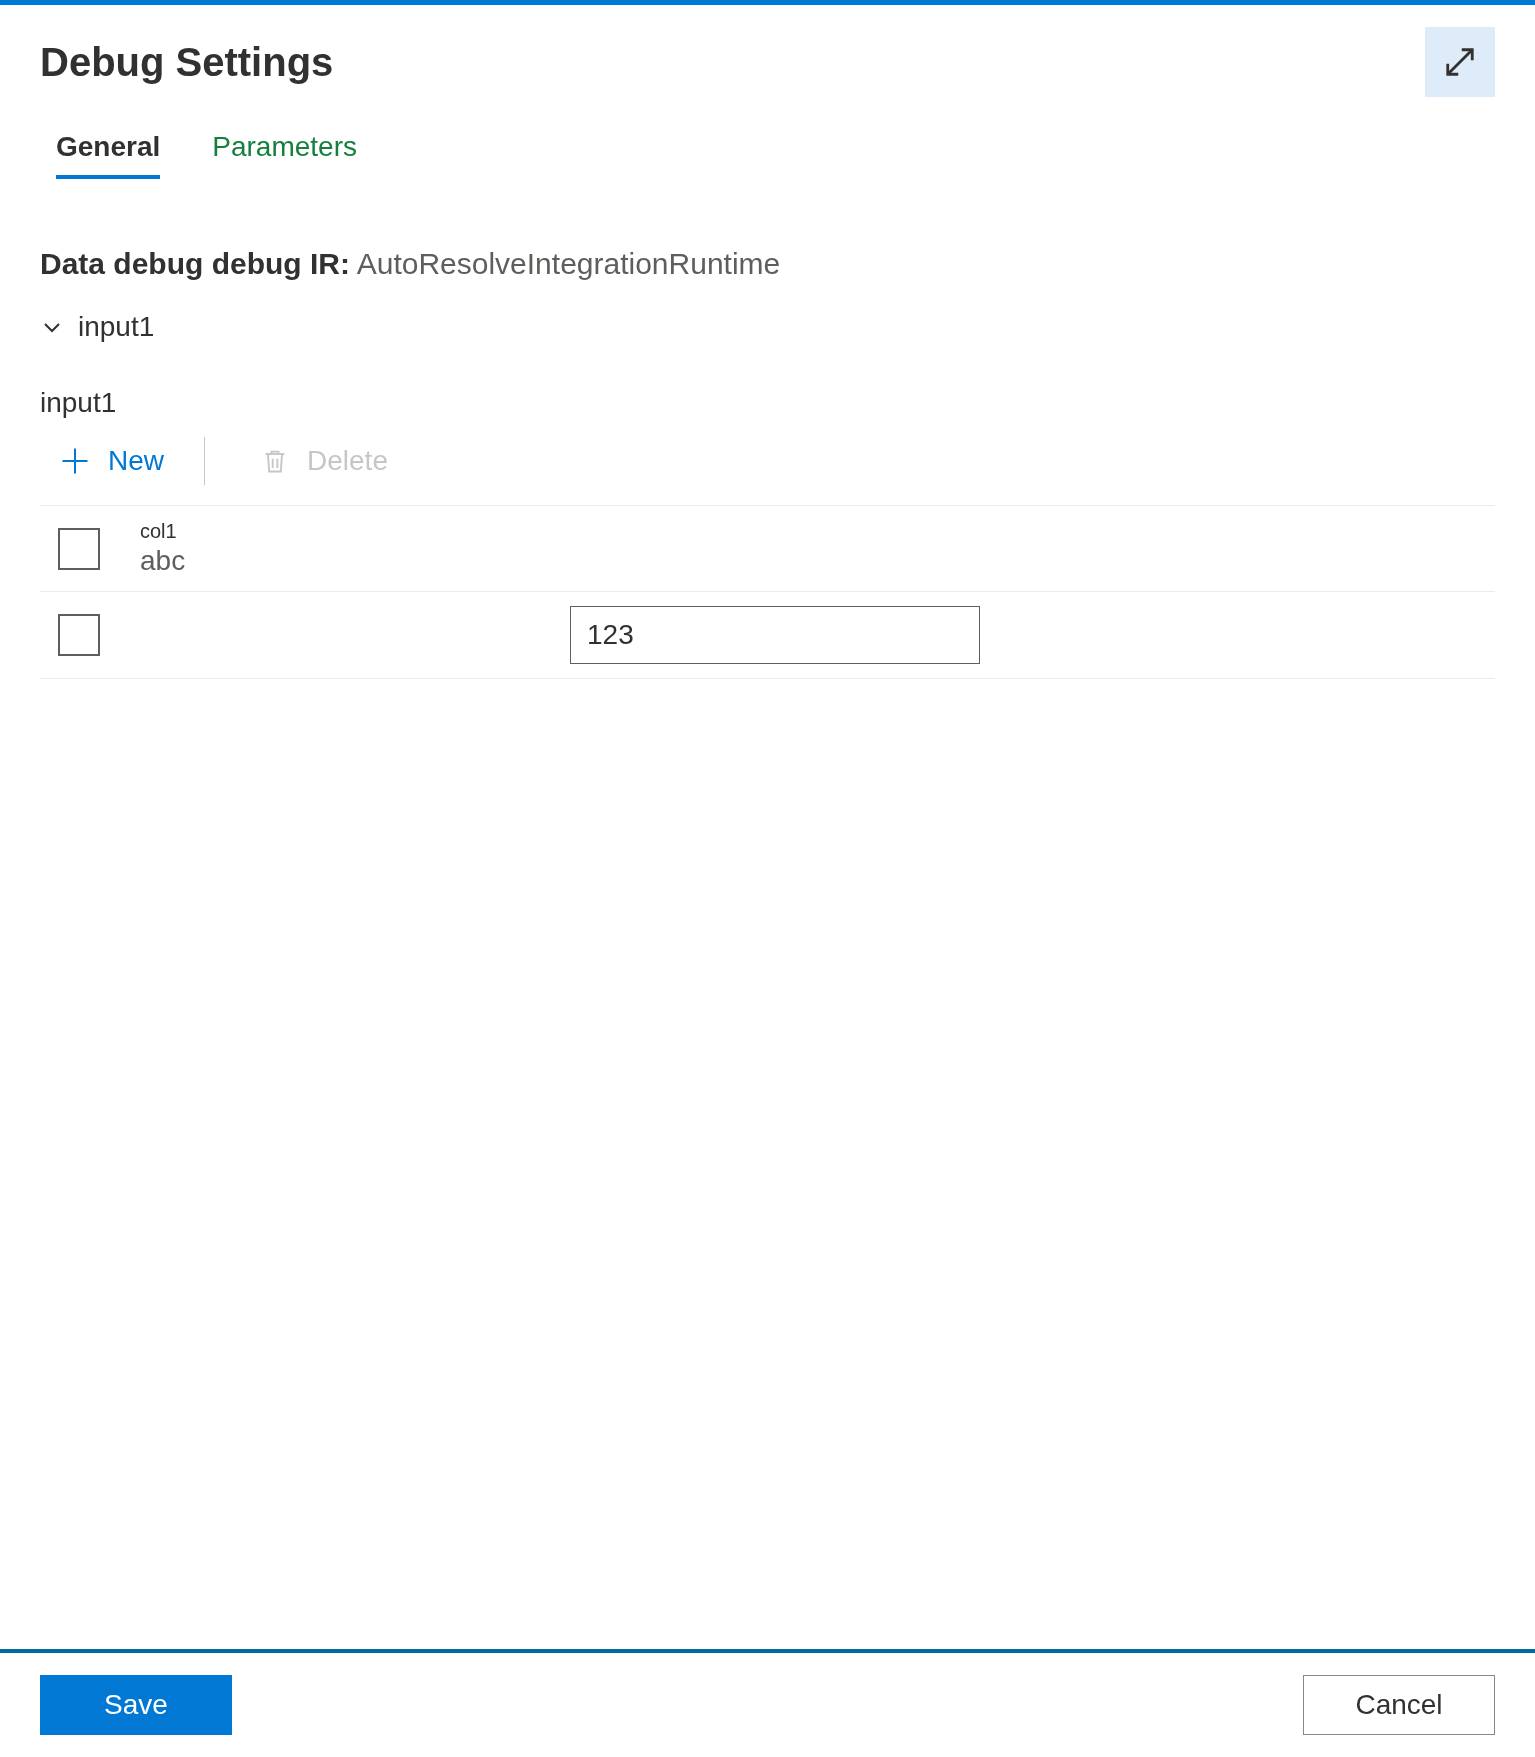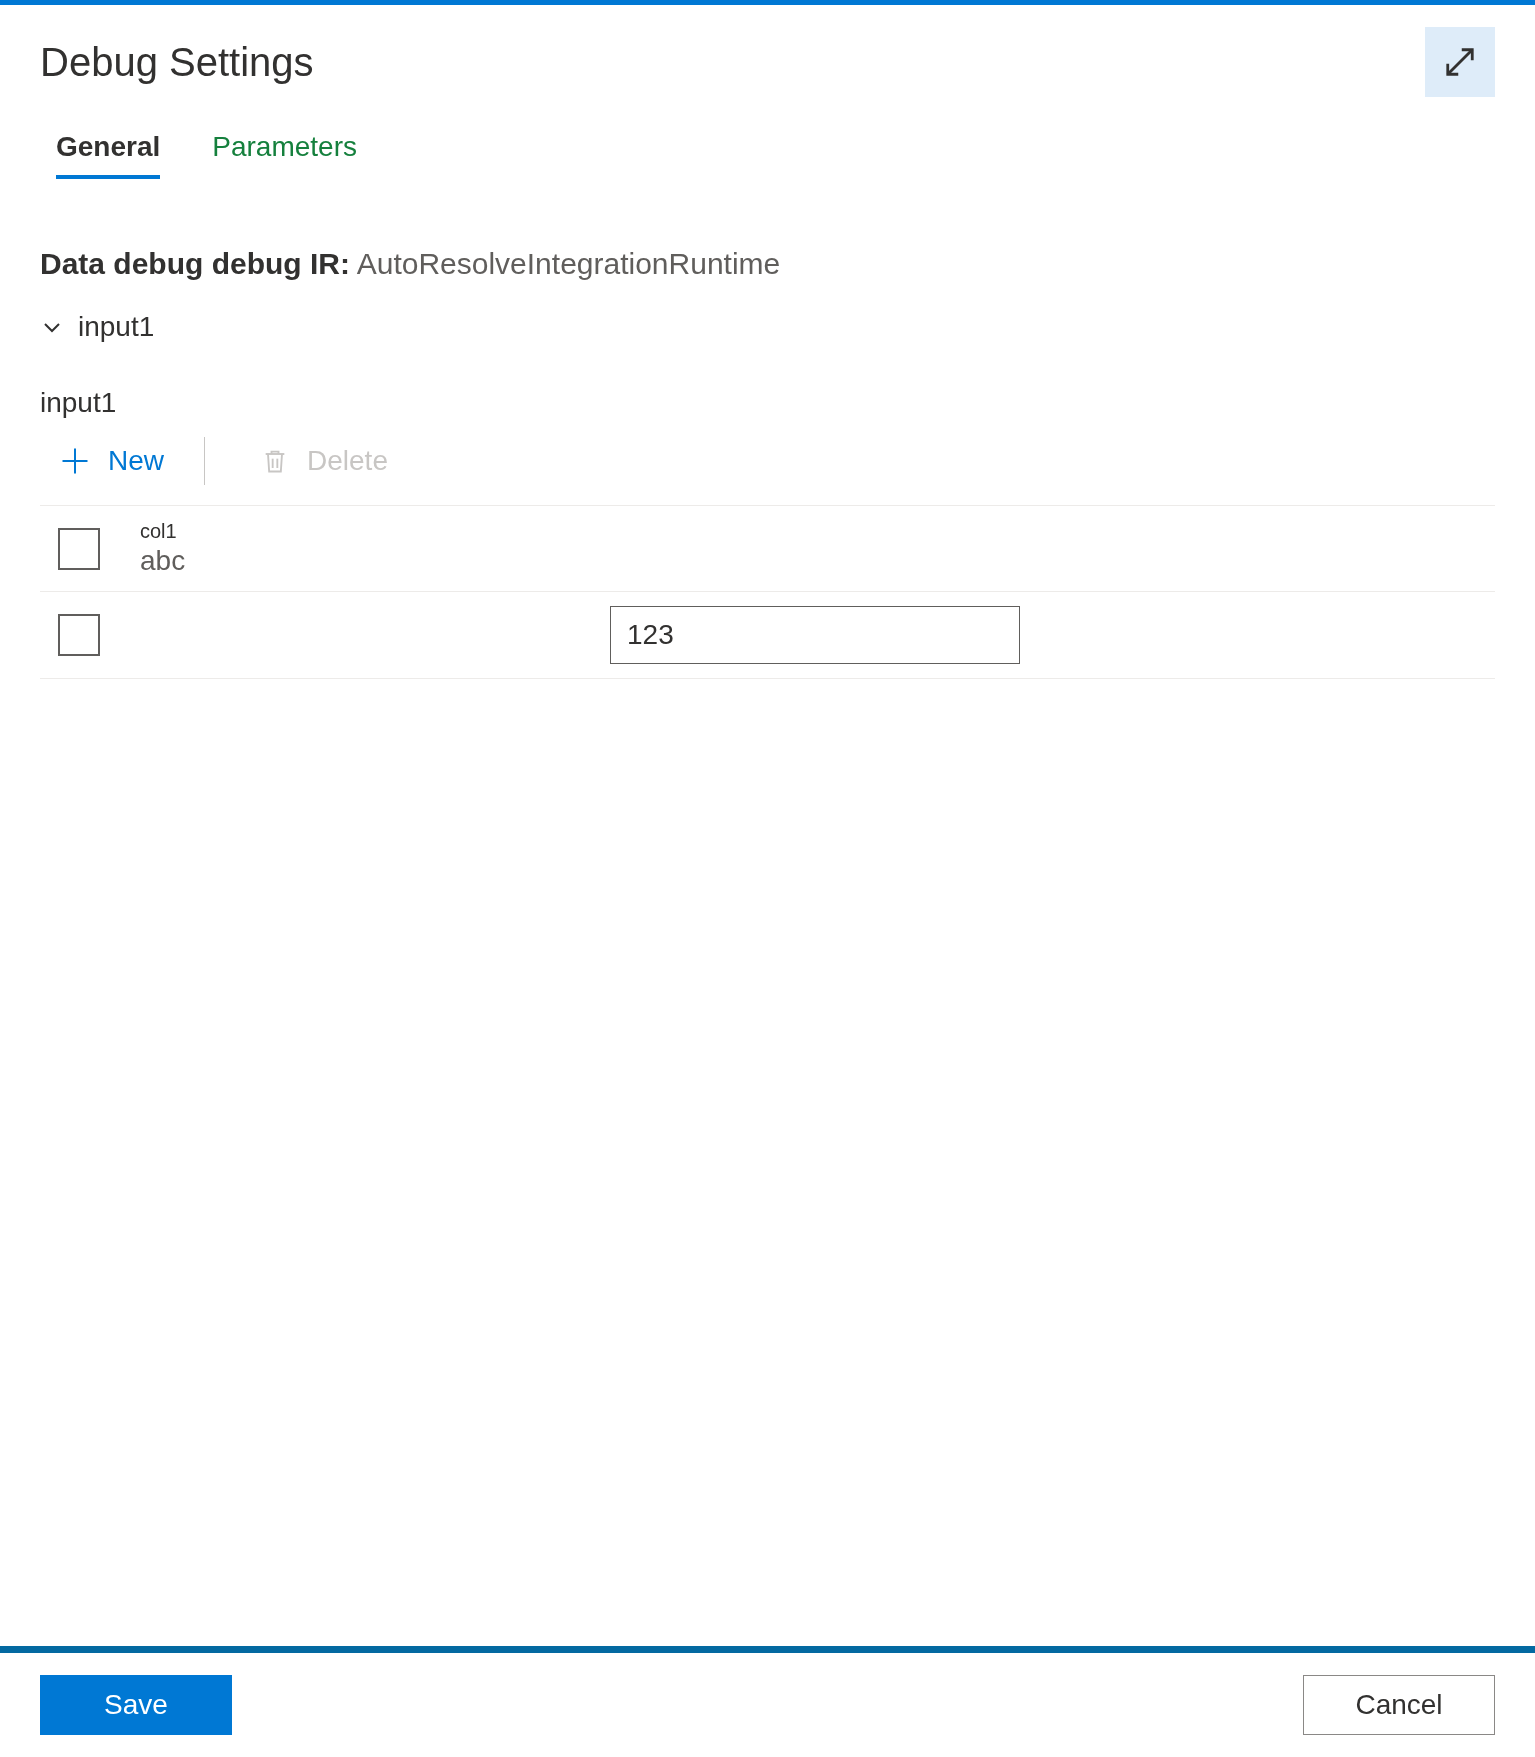--- a/index.html
+++ b/index.html
@@ -33,7 +33,7 @@
     }
     .page-title {
       font-size: 40px;
-      font-weight: 400;
+      font-weight: 700;
       color: #323130;
     }
     .expand-btn {

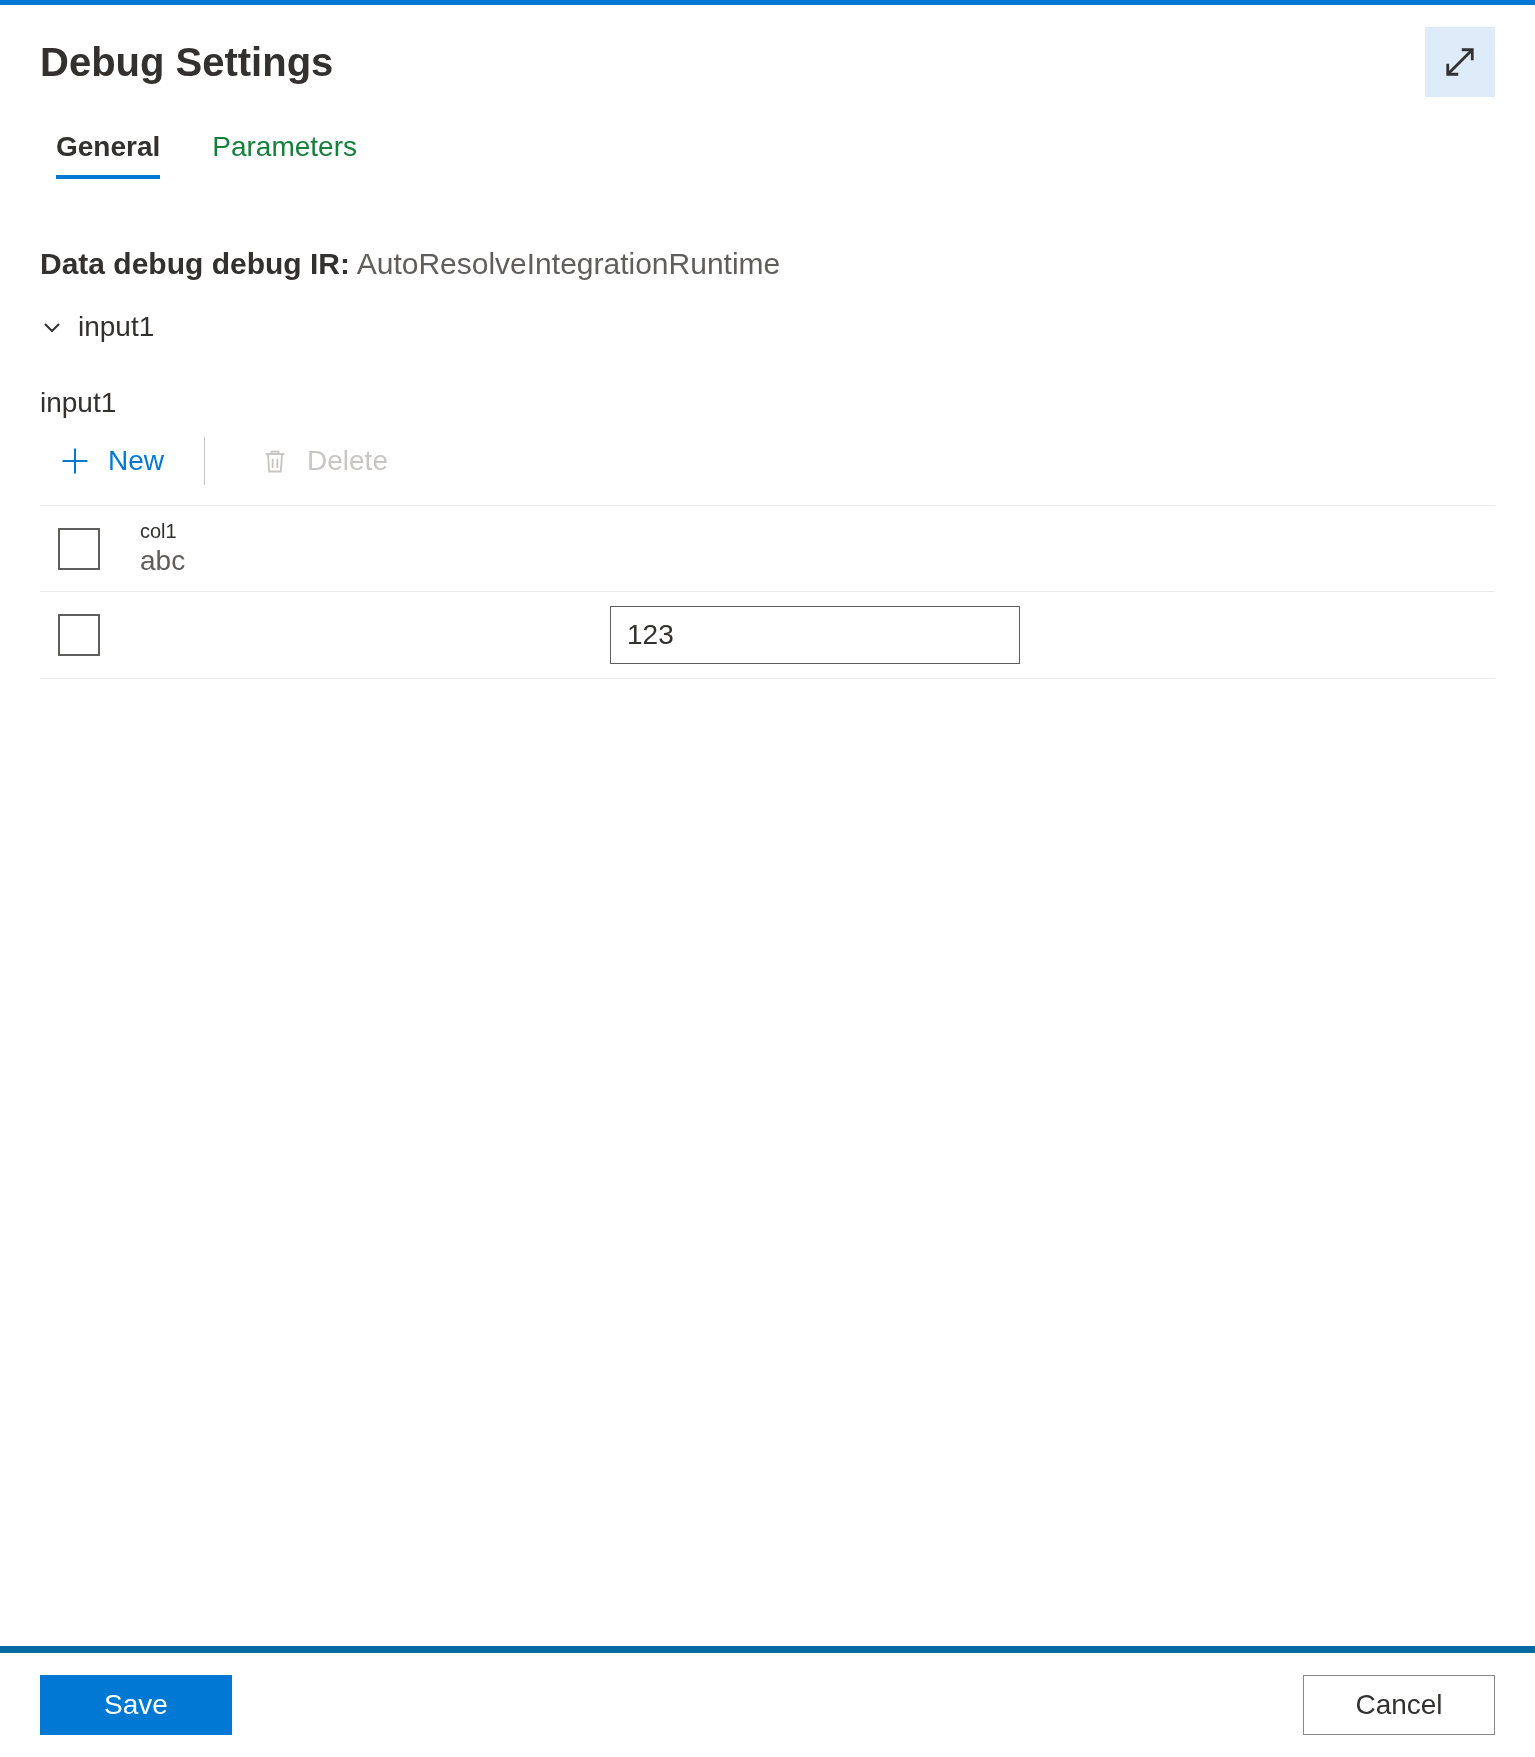--- a/index.html
+++ b/index.html
@@ -155,7 +155,6 @@
     .valcell {
       flex: 1;
       display: flex;
-      margin-left: 40px;
     }
     .valinput {
       width: 410px;

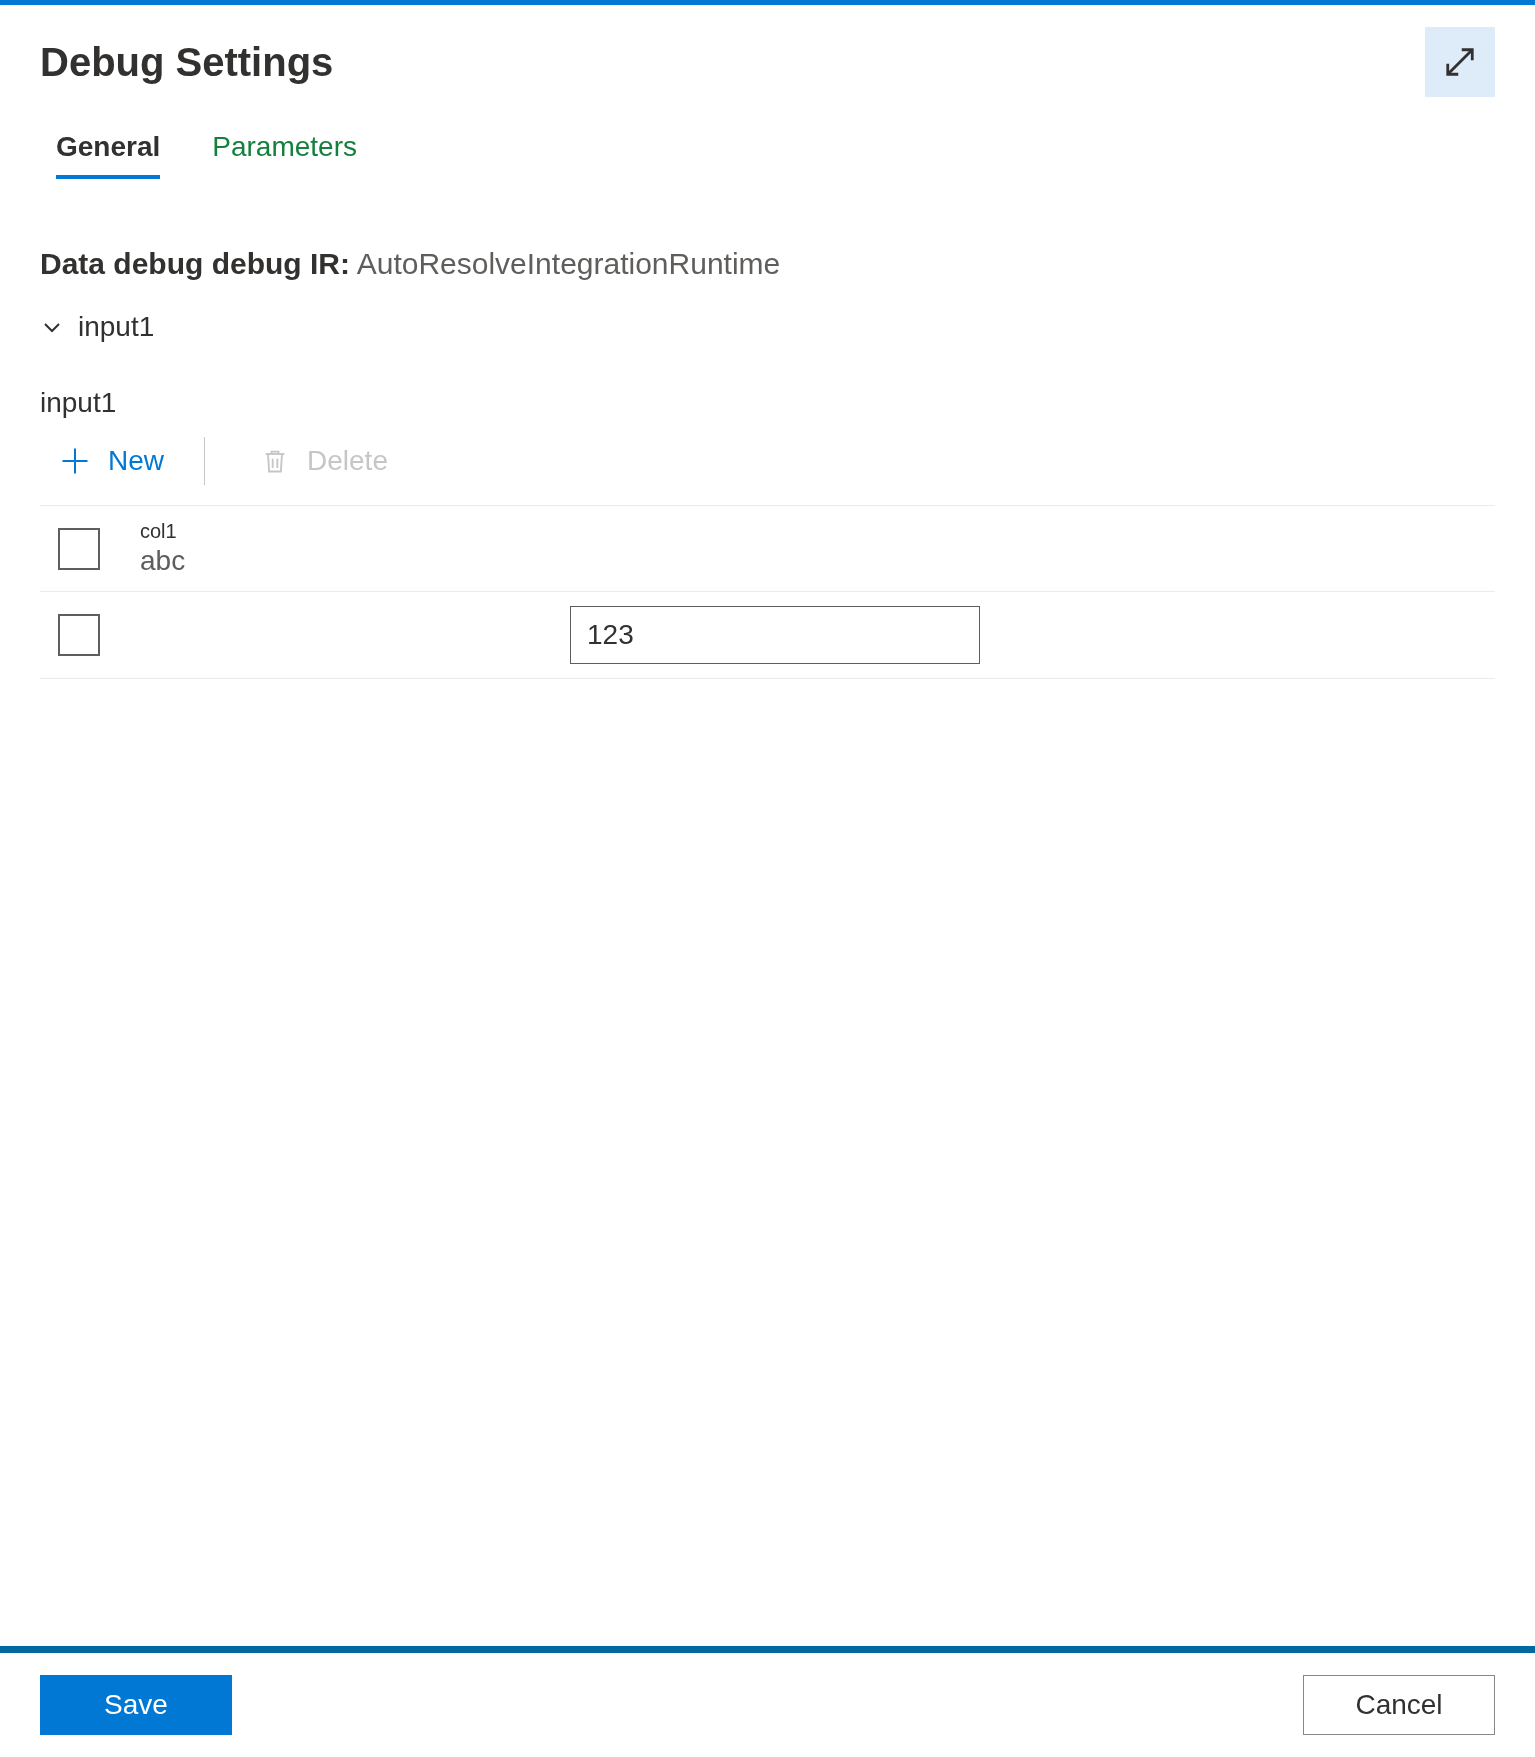--- a/index.html
+++ b/index.html
@@ -166,7 +166,7 @@
       color: #323130;
     }
     .footer {
-      border-top: 7px solid #0369a1;
+      border-top: 4px solid #0369a1;
       padding: 22px 40px;
       display: flex;
       align-items: center;

